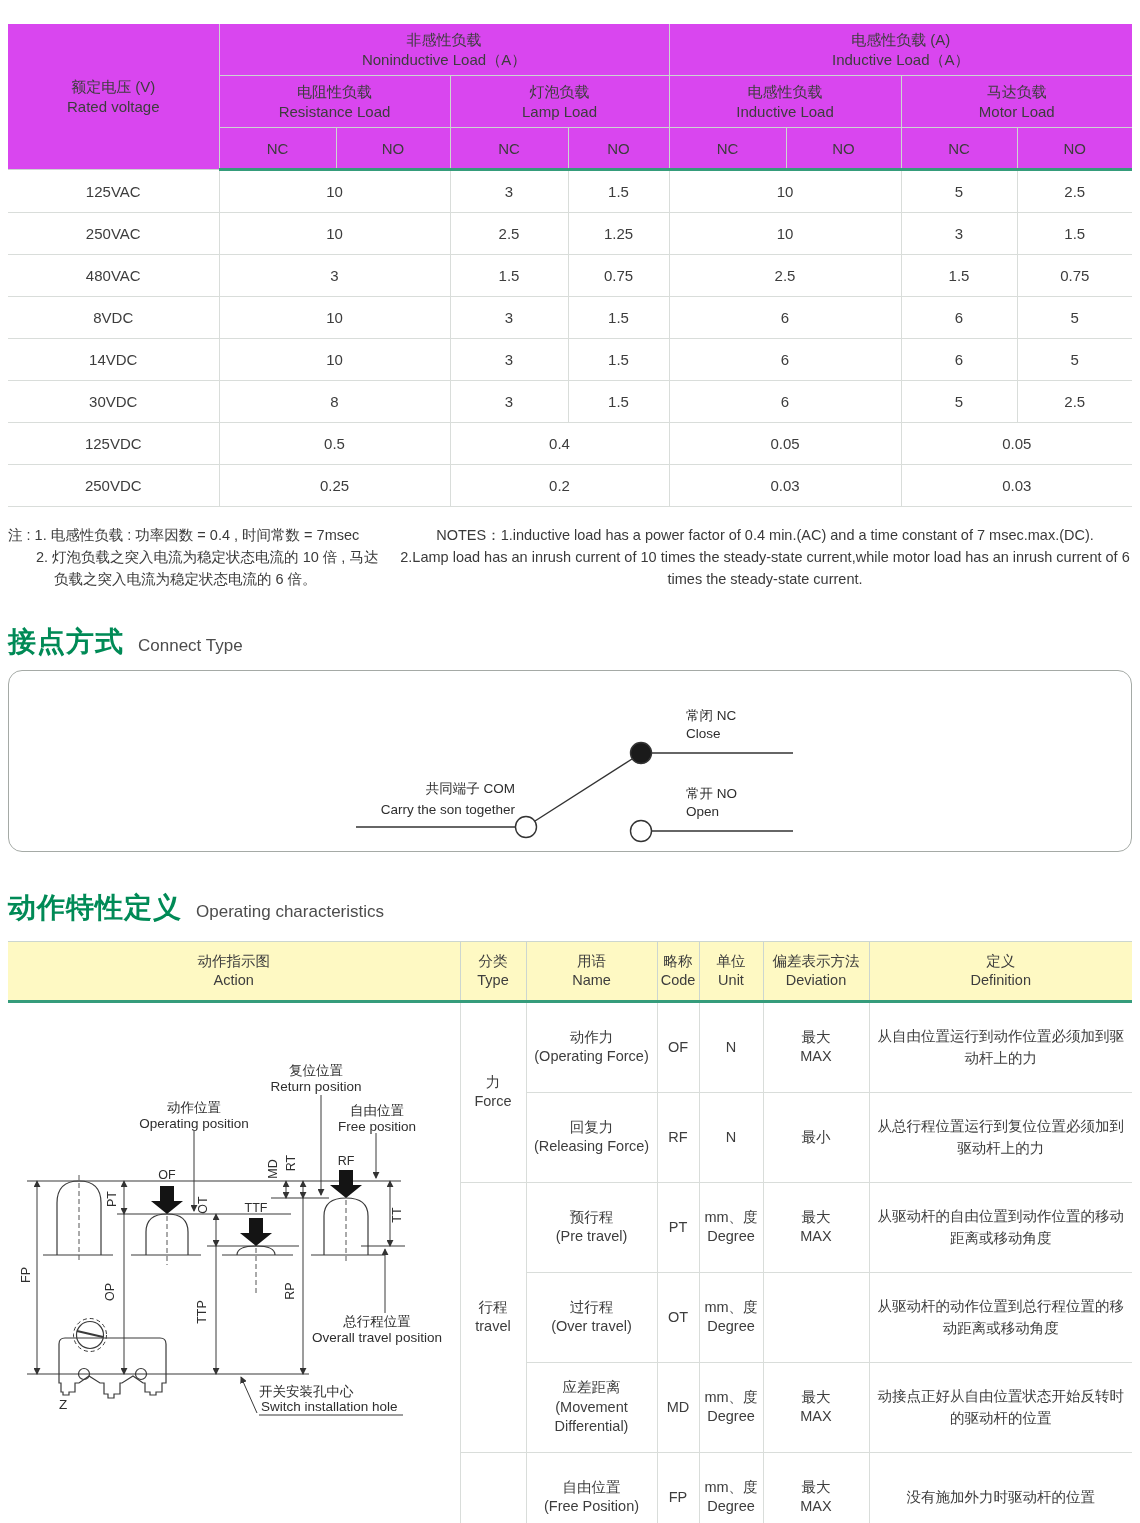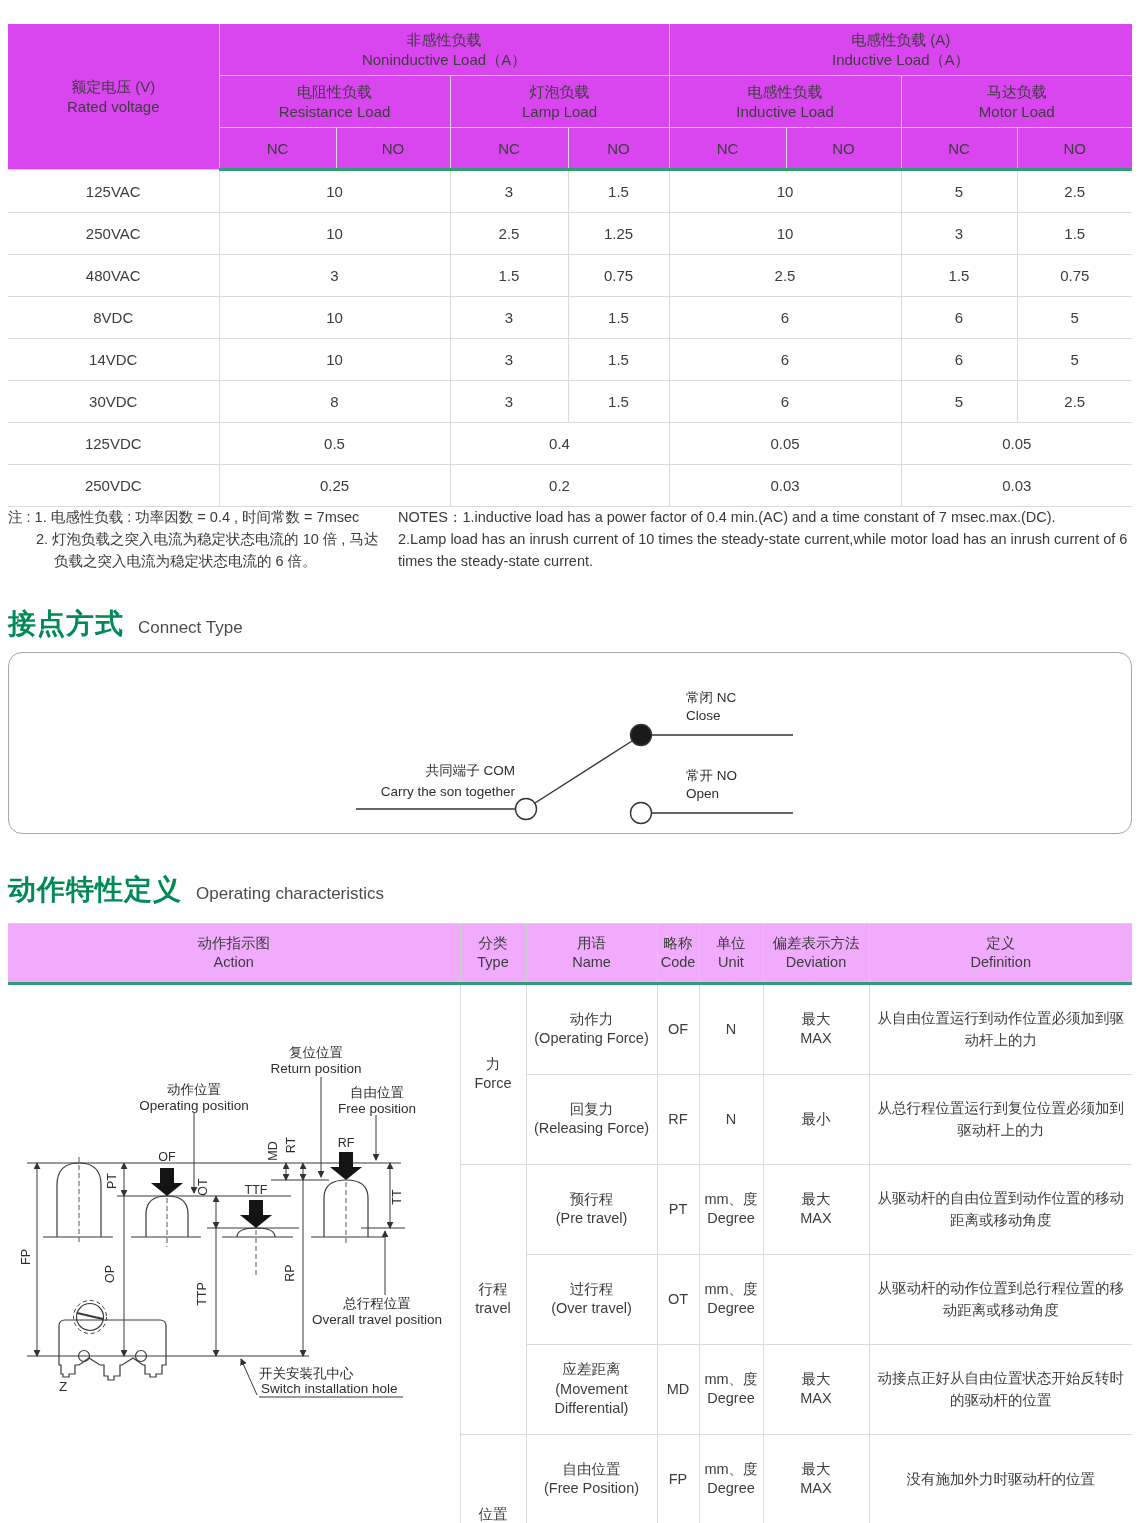--- a/index.html
+++ b/index.html
@@ -21,7 +21,7 @@
   .t1 .hC td{height:38px;border-bottom:3px solid #359c7b;margin-left:12px;}
   .t1 tbody td{height:39px;}
   
-  .notes{display:flex;font-size:14.5px;color:#3a3a3a;line-height:1.5;}
+  .notes{display:flex;margin-top:18px;font-size:14.5px;color:#3a3a3a;line-height:1.5;}
   .notes-zh{width:380px;flex:none;}
   .notes-zh .p1{margin:0;}
   .notes-zh .p2{margin:0;padding-left:46px;text-indent:-18px;}

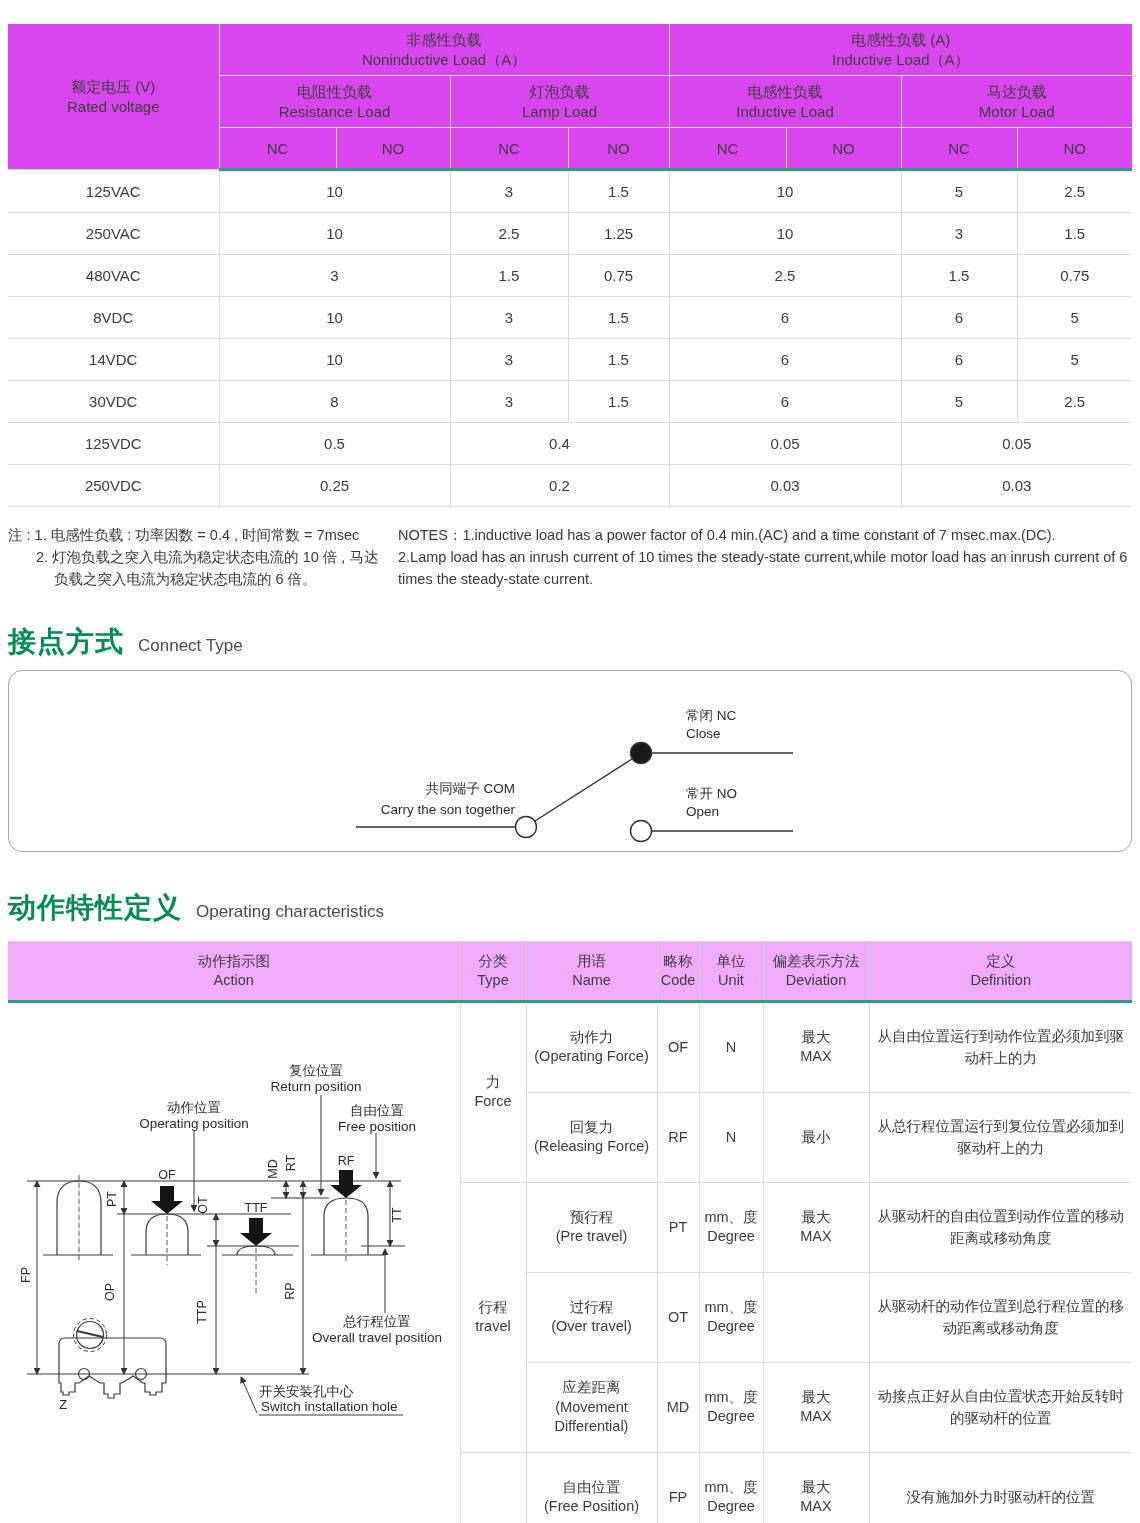--- a/index.html
+++ b/index.html
@@ -25,7 +25,7 @@
   .notes-zh{width:380px;flex:none;}
   .notes-zh .p1{margin:0;}
   .notes-zh .p2{margin:0;padding-left:46px;text-indent:-18px;}
-  .notes-en{flex:1;padding-left:10px;}
+  .notes-en{flex:1;padding-left:10px;text-align:center;}
   .notes-en p{margin:0;}
   
   .s2{margin-top:36px;text-align:center;}

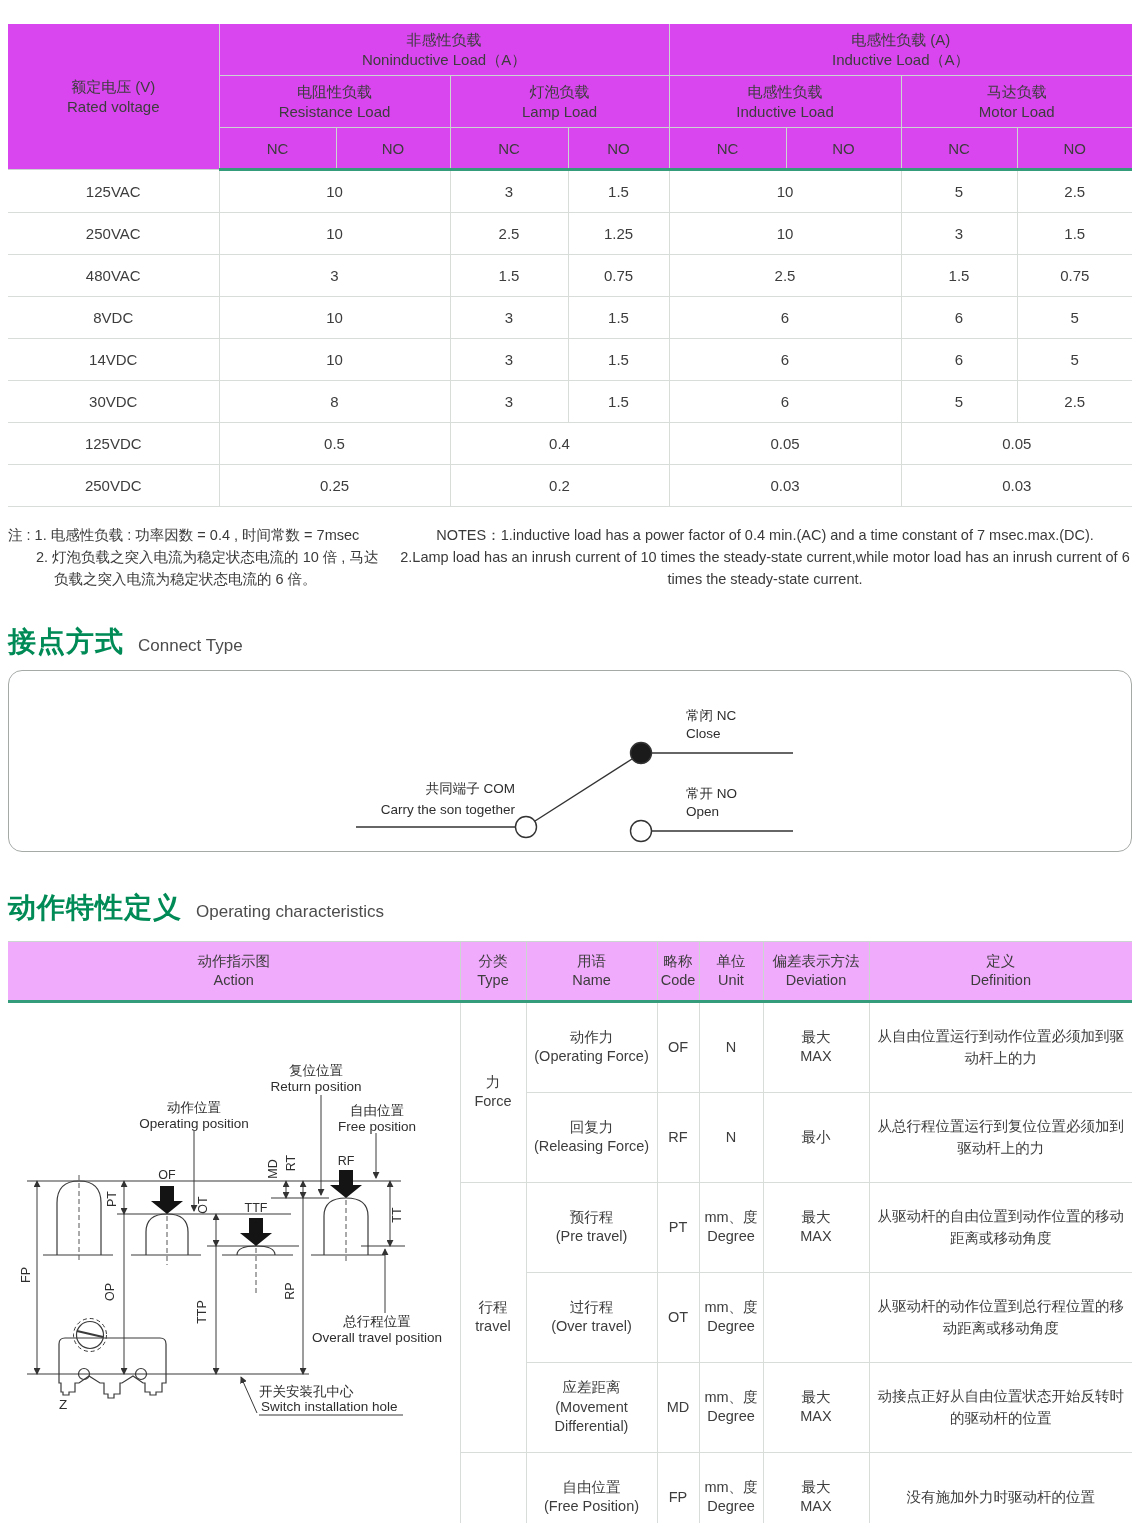--- a/index.html
+++ b/index.html
@@ -36,7 +36,7 @@
   .s3{margin-top:40px;}
   .t2{margin-top:16px;}
   .t2 td{font-size:14.5px;}
-  .t2 thead td{background:#f0abfc;height:56px;border-color:#ccd6d0;border-bottom:3px solid #359c7b;}
+  .t2 thead td{background:#fef9c3;height:56px;border-color:#ccd6d0;border-bottom:3px solid #359c7b;}
   .t2 tbody td{height:71px;}
   .t2 .def-cell{line-height:1.55;padding:9px 6px;}
   .t2 .action-cell{vertical-align:top;padding:0;}

